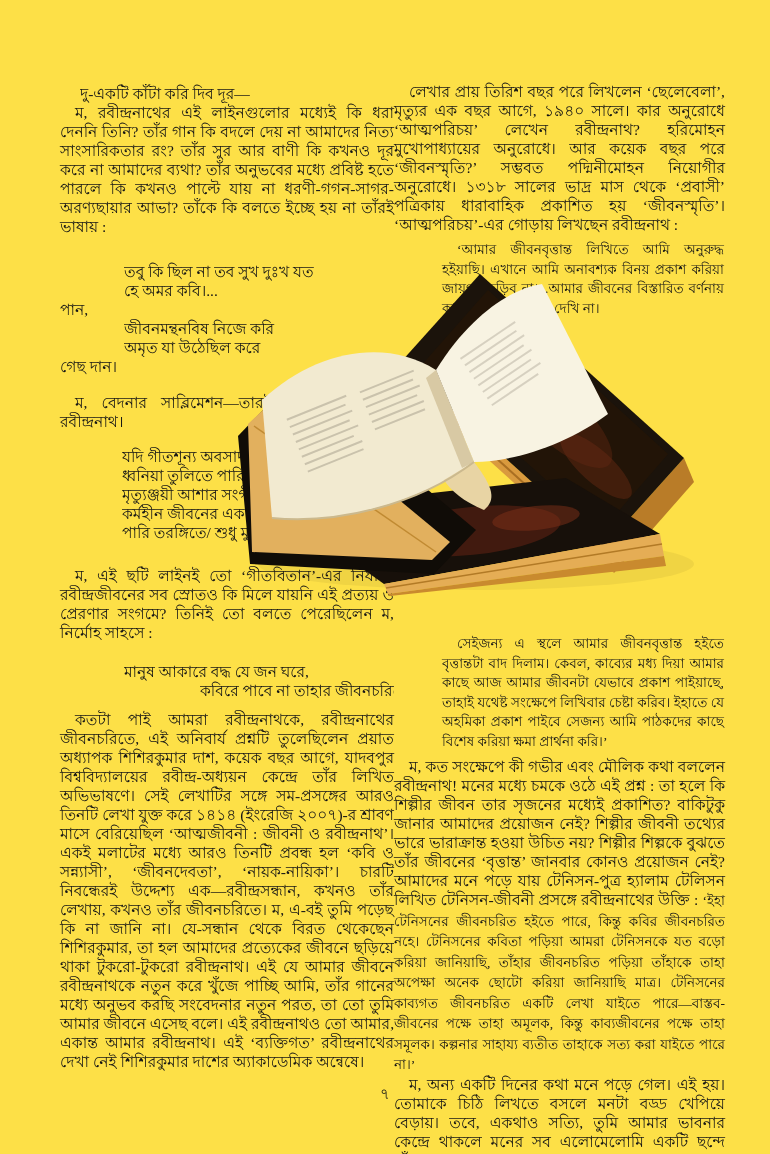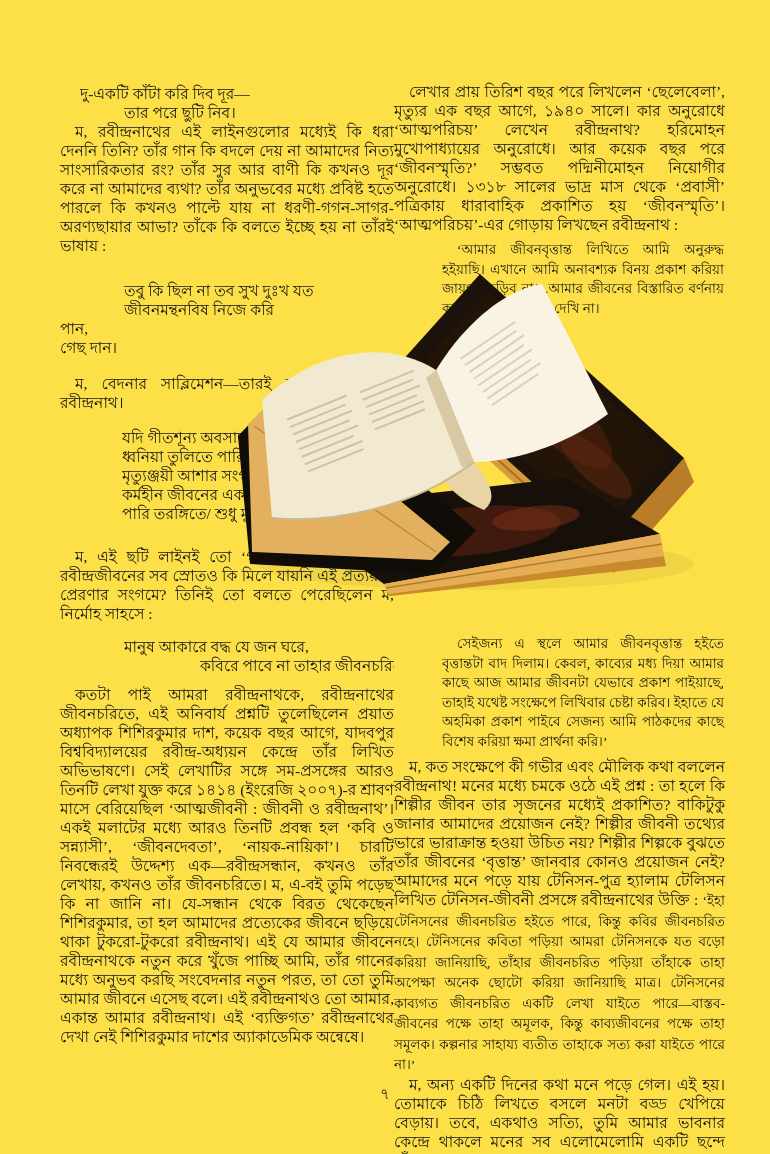--- a/index.html
+++ b/index.html
@@ -40,7 +40,6 @@
   <div class="col" id="left-col">
     <div class="vblock">
       <div class="vline v-open1">দু-একটি কাঁটা করি দিব দূর—</div>
-      <div class="vline v-open2">তার পরে ছুটি নিব।</div>
     </div>
     <p class="indent">ম, রবীন্দ্রনাথের এই লাইনগুলোর মধ্যেই কি ধরা দেননি তিনি? তাঁর গান কি বদলে দেয় না আমাদের নিত্য সাংসারিকতার রং? তাঁর সুর আর বাণী কি কখনও দূর করে না আমাদের ব্যথা? তাঁর অনুভবের মধ্যে প্রবিষ্ট হতে পারলে কি কখনও পাল্টে যায় না ধরণী-গগন-সাগর-অরণ্যছায়ার আভা? তাঁকে কি বলতে ইচ্ছে হয় না তাঁরই ভাষায় :</p>
     <div class="vblock gap-s">

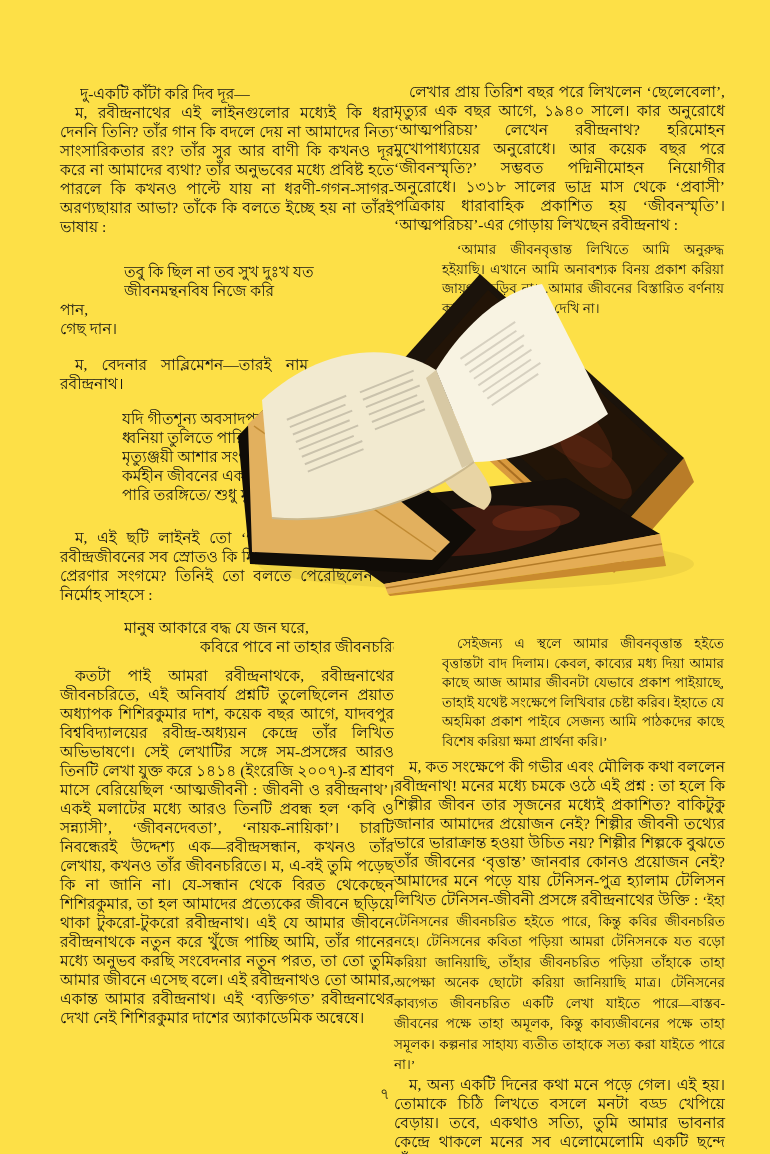--- a/index.html
+++ b/index.html
@@ -44,6 +44,7 @@
     <p class="indent">ম, রবীন্দ্রনাথের এই লাইনগুলোর মধ্যেই কি ধরা দেননি তিনি? তাঁর গান কি বদলে দেয় না আমাদের নিত্য সাংসারিকতার রং? তাঁর সুর আর বাণী কি কখনও দূর করে না আমাদের ব্যথা? তাঁর অনুভবের মধ্যে প্রবিষ্ট হতে পারলে কি কখনও পাল্টে যায় না ধরণী-গগন-সাগর-অরণ্যছায়ার আভা? তাঁকে কি বলতে ইচ্ছে হয় না তাঁরই ভাষায় :</p>
     <div class="vblock gap-s">
       <div class="vline v-ind">তবু কি ছিল না তব সুখ দুঃখ যত</div>
+      <div class="vline v-ind">হে অমর কবি।...</div>
       <div class="vline v-ind">জীবনমন্থনবিষ নিজে করি</div>
       <div class="vline">পান,</div>
       <div class="vline">গেছ দান।</div>

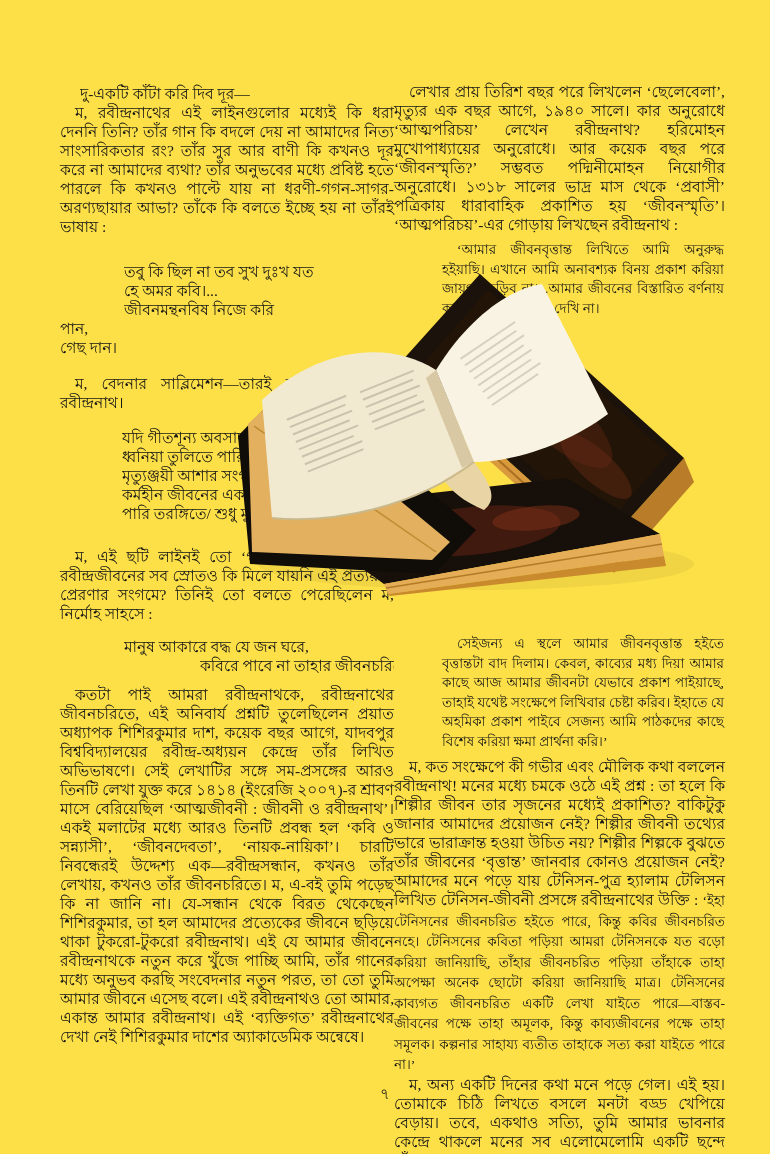--- a/index.html
+++ b/index.html
@@ -45,8 +45,8 @@
     <div class="vblock gap-s">
       <div class="vline v-ind">তবু কি ছিল না তব সুখ দুঃখ যত</div>
       <div class="vline v-ind">হে অমর কবি।...</div>
+      <div class="vline">পান,</div>
       <div class="vline v-ind">জীবনমন্থনবিষ নিজে করি</div>
-      <div class="vline">পান,</div>
       <div class="vline">গেছ দান।</div>
     </div>
     <p class="indent gap-1 narrow">ম, বেদনার সাব্লিমেশন—তারই নাম রবীন্দ্রনাথ।</p>

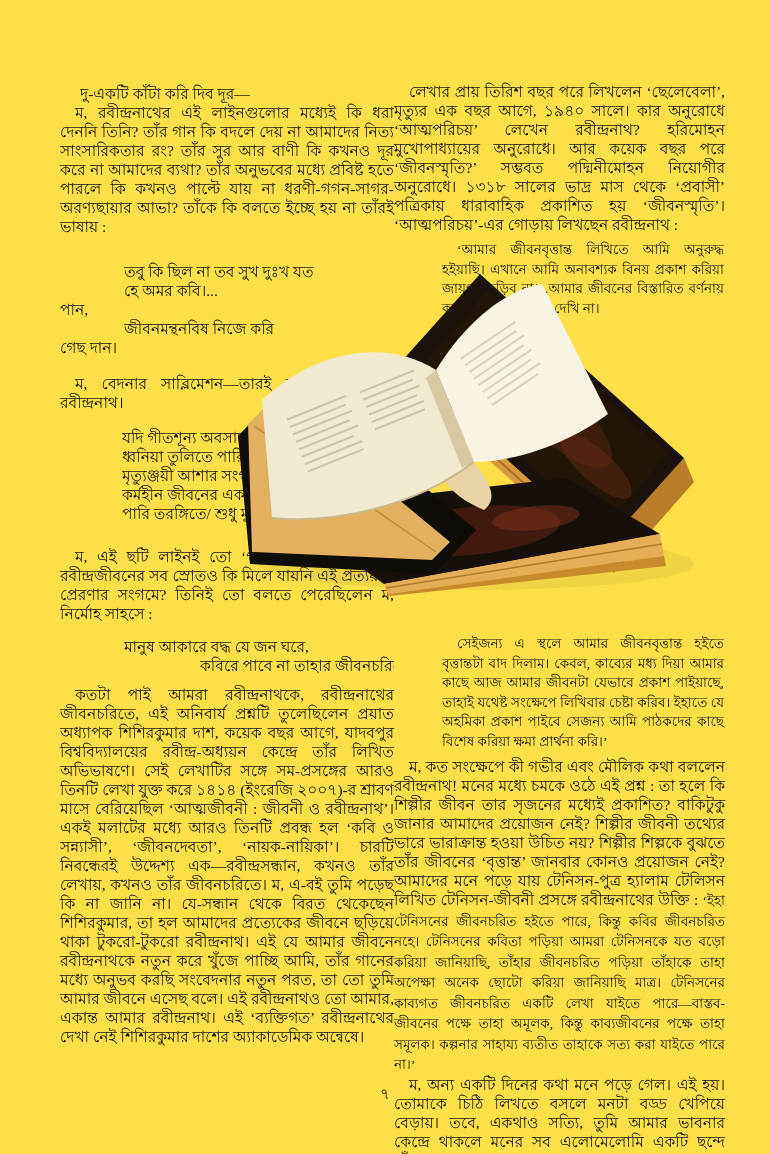--- a/index.html
+++ b/index.html
@@ -47,6 +47,7 @@
       <div class="vline v-ind">হে অমর কবি।...</div>
       <div class="vline">পান,</div>
       <div class="vline v-ind">জীবনমন্থনবিষ নিজে করি</div>
+      <div class="vline v-ind">অমৃত যা উঠেছিল করে</div>
       <div class="vline">গেছ দান।</div>
     </div>
     <p class="indent gap-1 narrow">ম, বেদনার সাব্লিমেশন—তারই নাম রবীন্দ্রনাথ।</p>

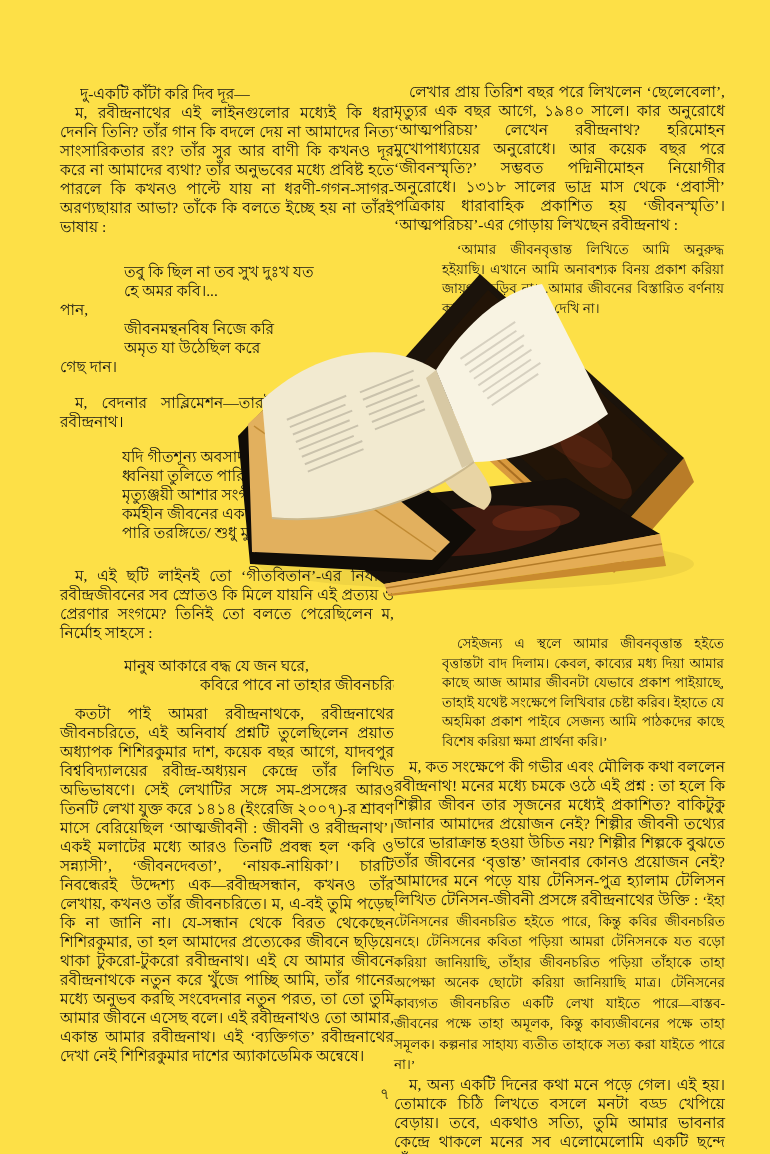--- a/index.html
+++ b/index.html
@@ -23,7 +23,7 @@
   .gap-m{margin-top:16px;}
   .gap-1{margin-top:17px;}
   .gap-2{margin-top:24px;}
-  .gap-3{margin-top:14px;}
+  .gap-3{margin-top:20px;}
   .gap-4{margin-top:10px;}
   .gap-q{margin-top:6px;}
   .narrow{width:248px;}

